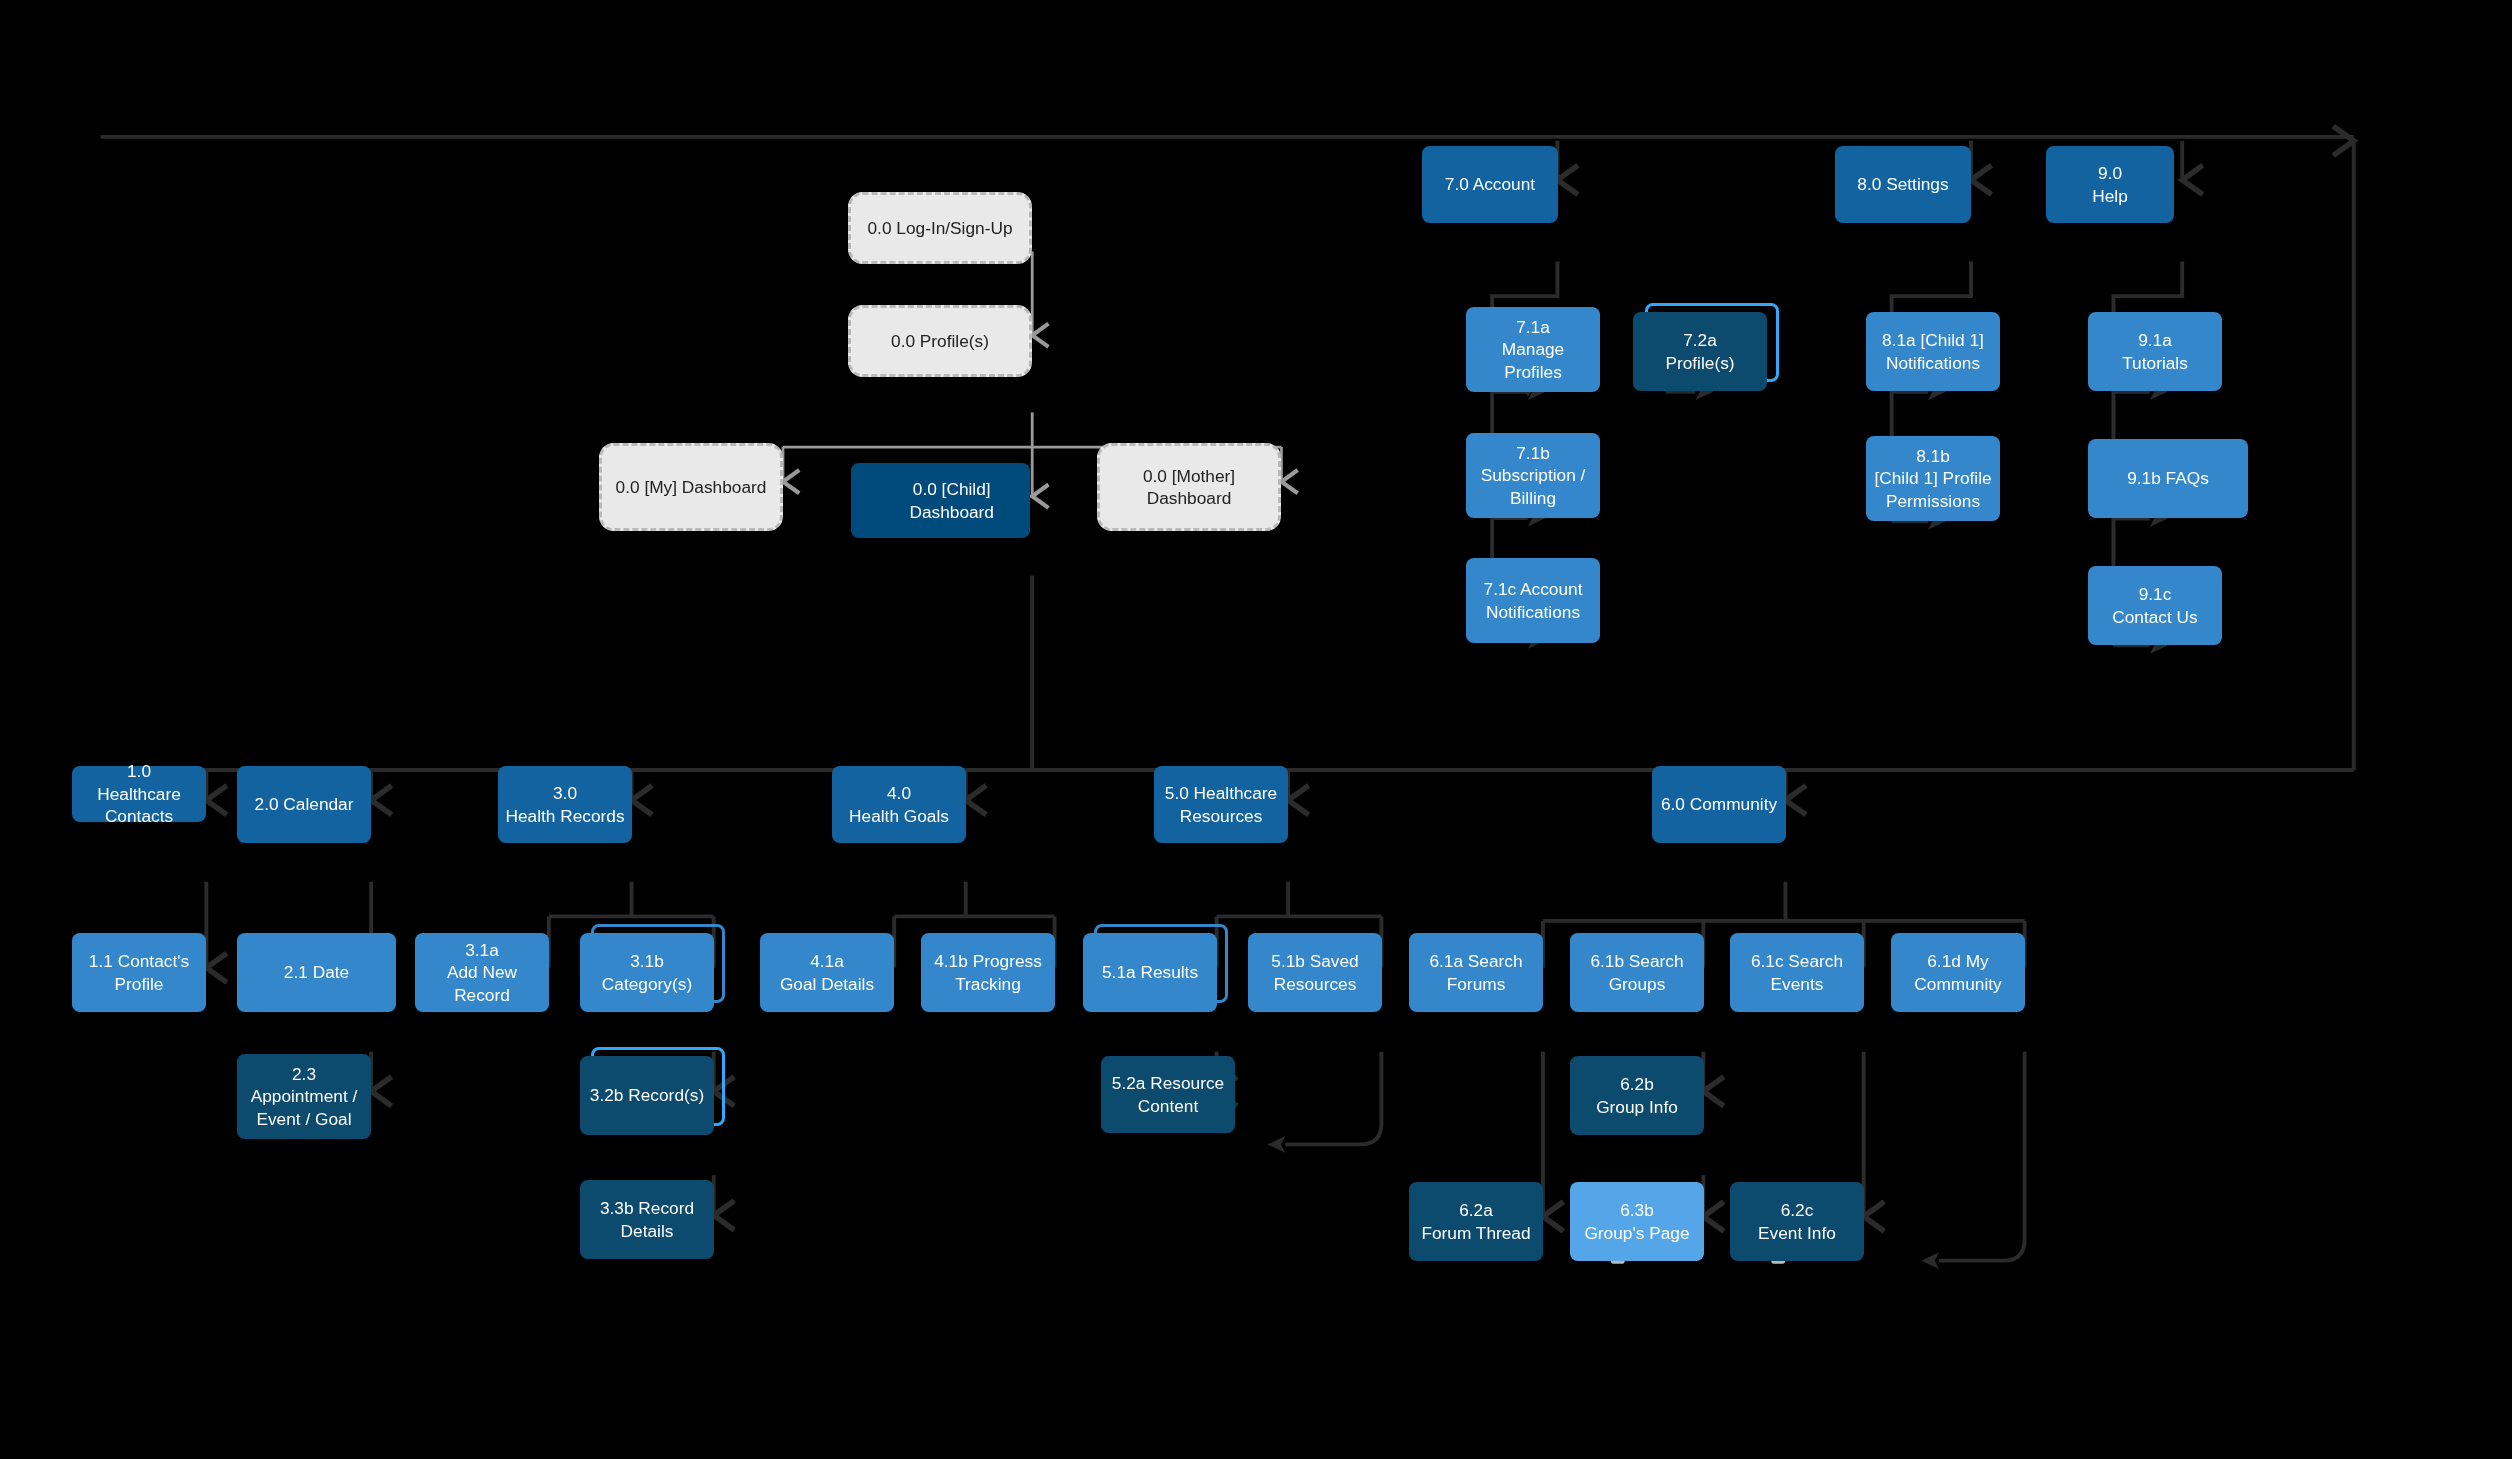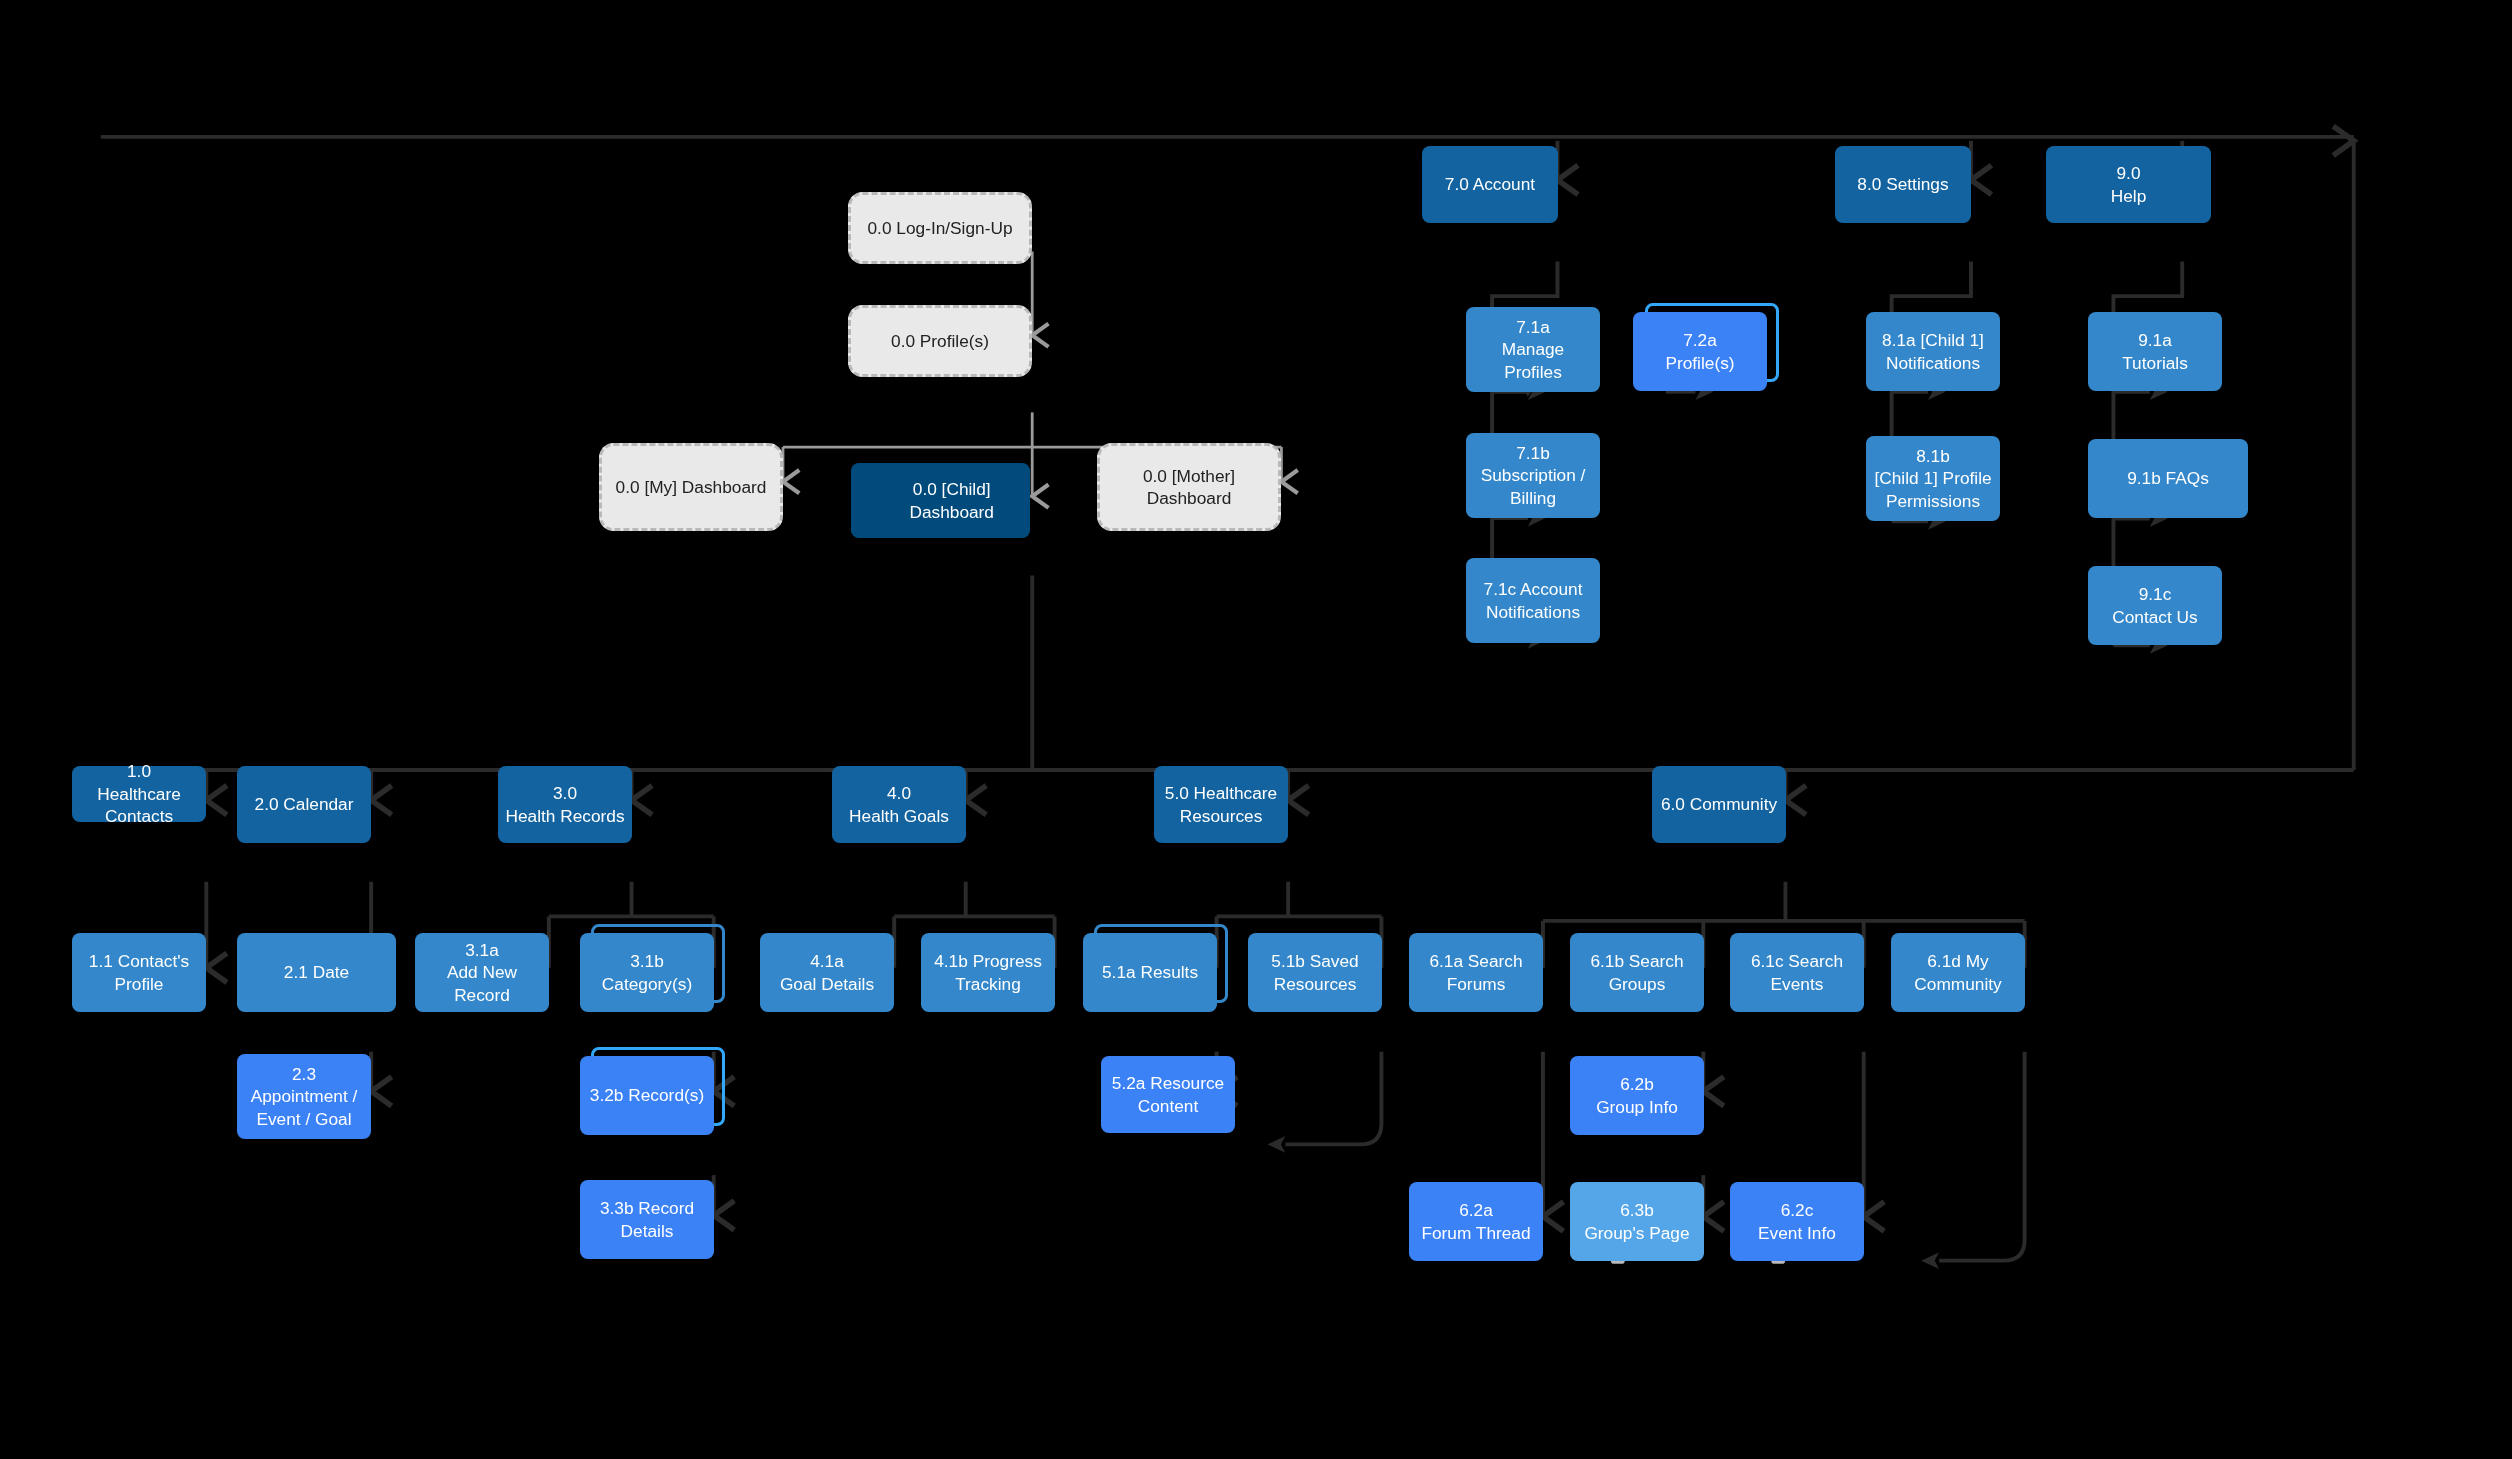--- a/index.html
+++ b/index.html
@@ -209,7 +209,7 @@
           <div>Permissions</div>
         </div>
       </div>
-      <div class="node lvl0" style="left: 2046px; top: 146px; width: 165px; height: 77px;">
+      <div class="node lvl0" style="left: 2046px; top: 146px; width: 128px; height: 77px;">
         <div>
           <div>9.0</div>
           <div>Help</div>

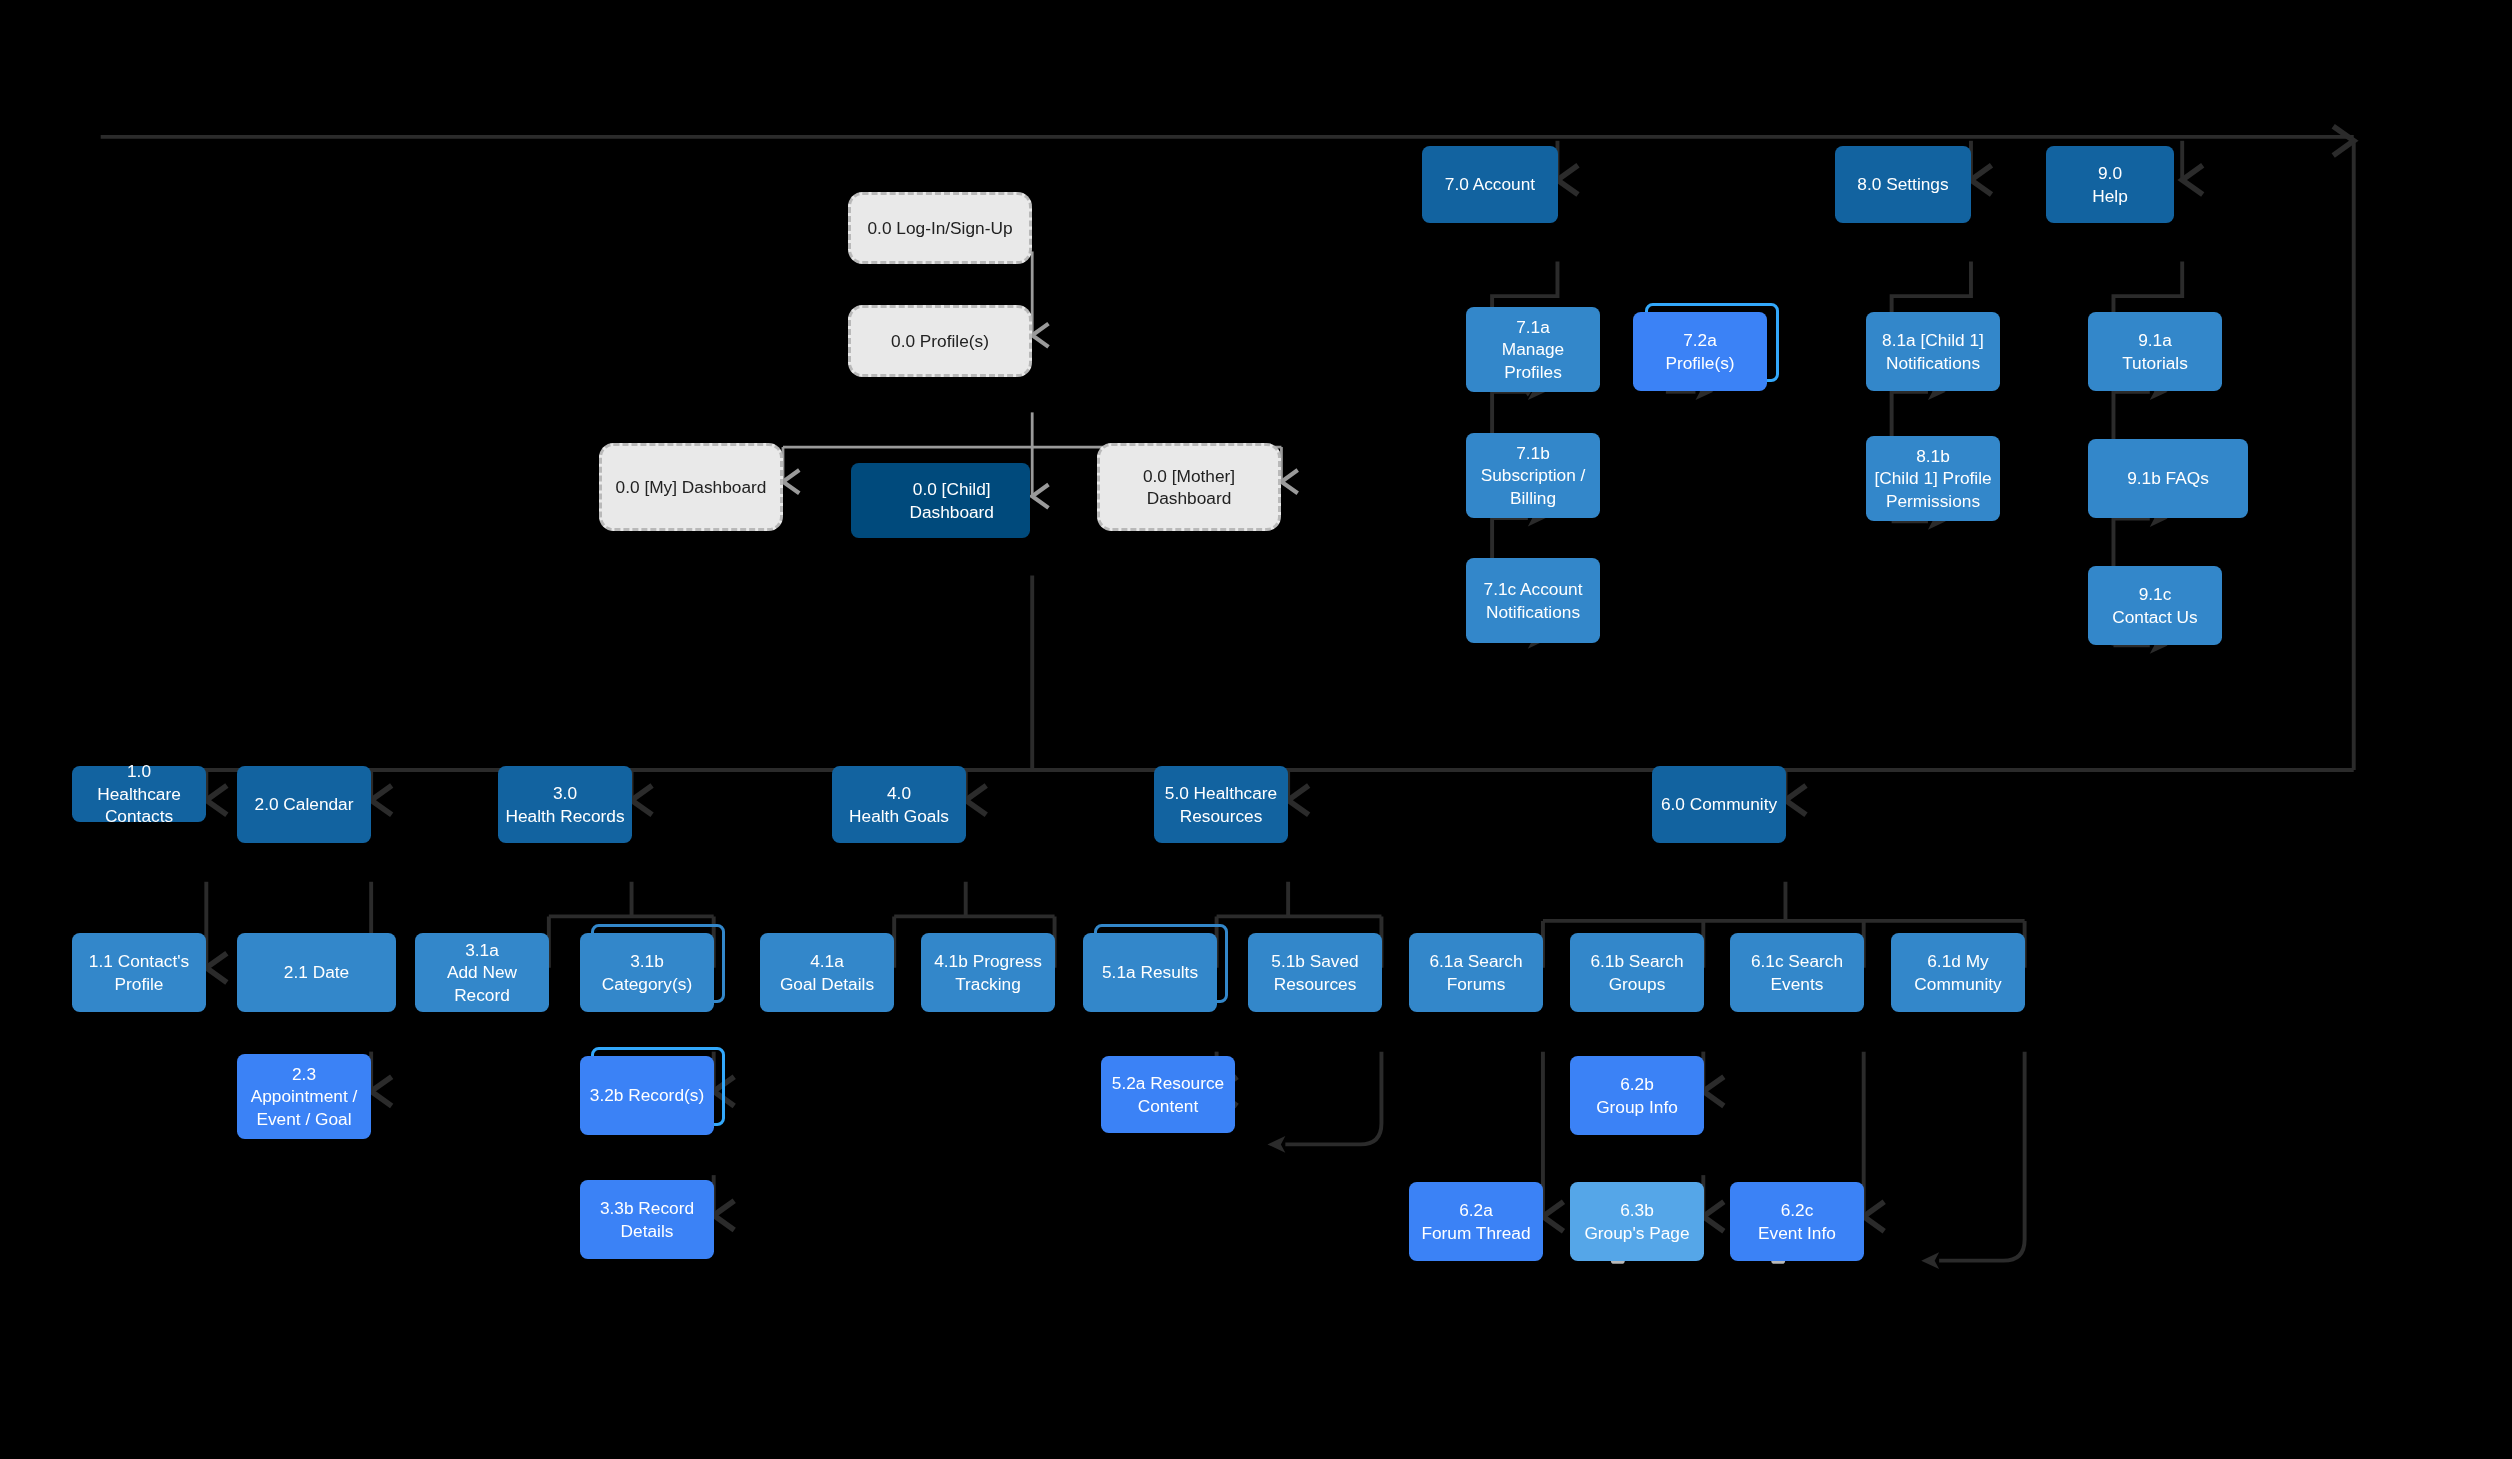--- a/index.html
+++ b/index.html
@@ -14,7 +14,7 @@
   .lvl-sel {background:#004a7c;color:#fff;padding-left:28px;}
   .lvl0{background:#1263a0;}
   .lvl1{background:#3387ca;}
-  .lvl2{background:#3b82f6;}
+  .lvl2{background:#0c4a6e;}
   .lvl2b{background:#55a6e8;}
   .stackghost{position:absolute;box-sizing:border-box;border-radius:7.8px;
               background:transparent;z-index:4;}

